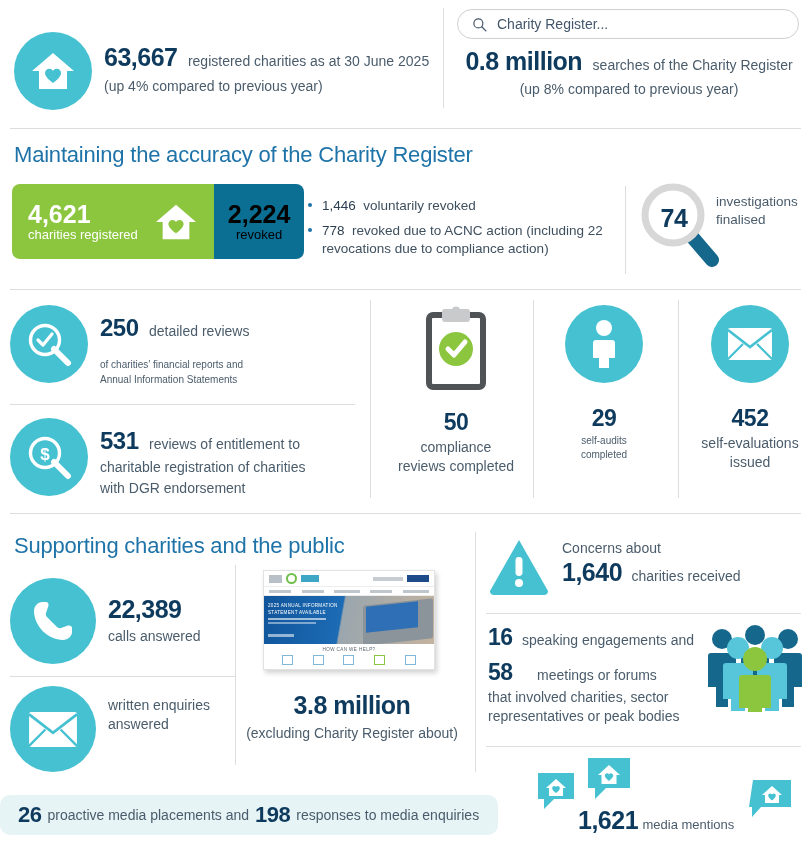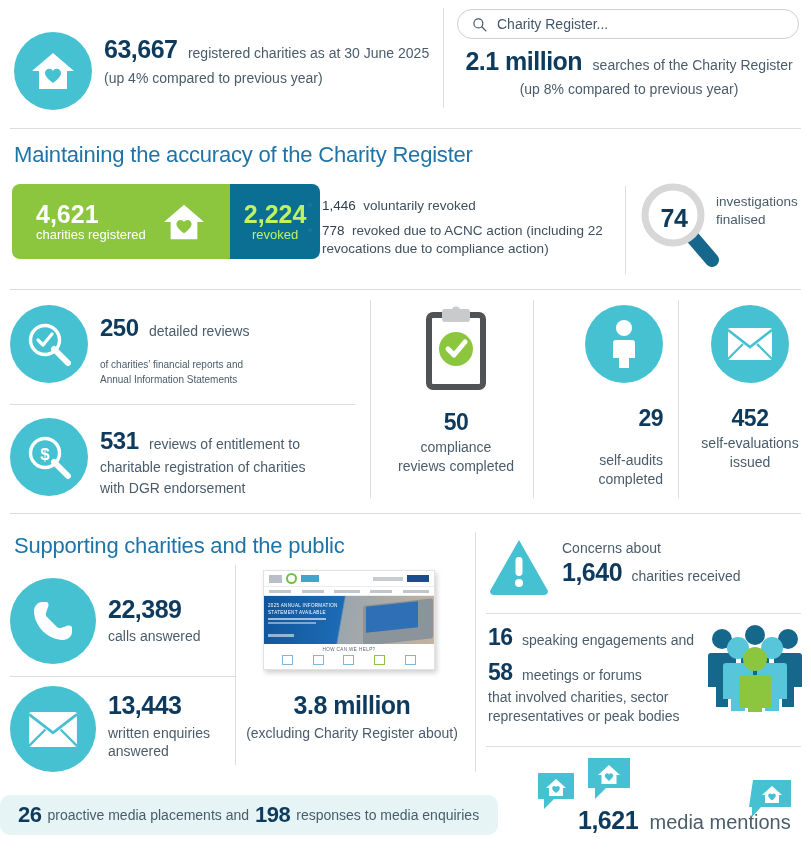--- a/index.html
+++ b/index.html
@@ -99,7 +99,7 @@
       <path d="M23 33 C23 33 15 27.5 15 23.2 C15 20.6 17 18.8 19.3 18.8 C20.9 18.8 22.3 19.7 23 20.9 C23.7 19.7 25.1 18.8 26.7 18.8 C29 18.8 31 20.6 31 23.2 C31 27.5 23 33 23 33 Z" fill="#45C1D1"></path>
     </svg>
   </div>
-  <div class="abs" style="left:104px; top:36px; width:330px;">
+  <div class="abs" style="left:104px; top:44px; width:330px;">
     <div style="line-height:1.1;">
       <span class="num" style="font-size:25px;">63,667</span>
       <span class="txt" style="font-size:14px; margin-left:6px;">registered charities as at 30 June 2025</span>

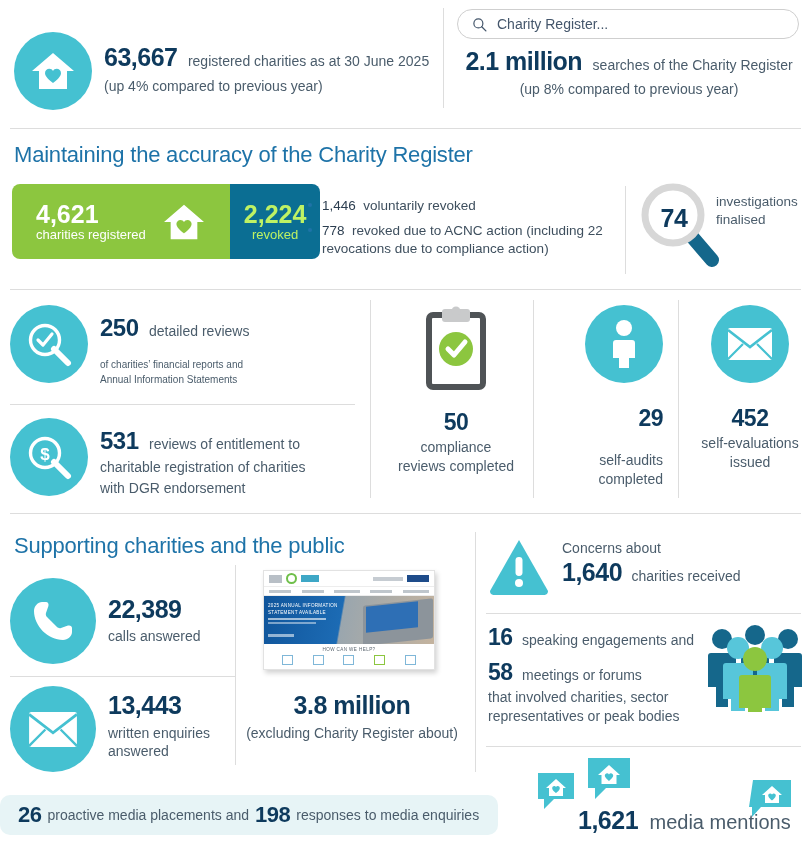--- a/index.html
+++ b/index.html
@@ -120,7 +120,7 @@
   </div>
   <div class="abs" style="left:457px; top:48px; width:344px; text-align:center;">
     <div style="line-height:1.1;">
-      <span class="num" style="font-size:25px;">2.1 million</span>
+      <span class="num" style="font-size:25px;">0.8 million</span>
       <span class="txt" style="font-size:14px; margin-left:6px;">searches of the Charity Register</span>
     </div>
     <div class="txt" style="font-size:14px; margin-top:5px;">(up 8% compared to previous year)</div>

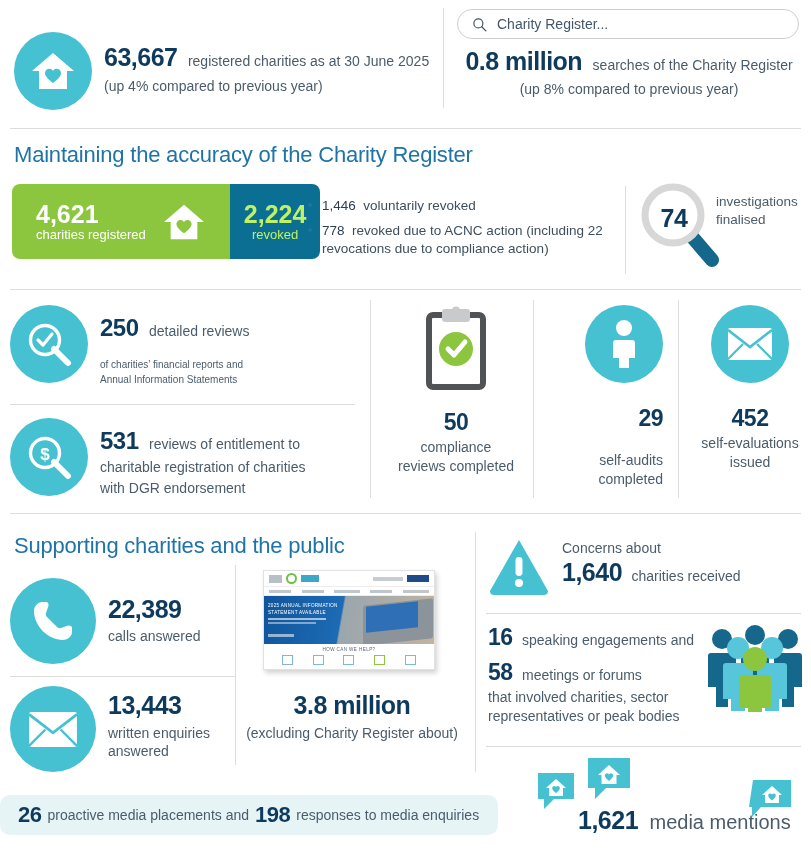--- a/index.html
+++ b/index.html
@@ -51,7 +51,7 @@
   .pill { position: absolute; display: flex; border-radius: 8px; overflow: hidden; }
   .pill .green {
     background: #8CC63F; color: #fff; display: flex; align-items: center;
-    padding: 0 24px; gap: 10px;
+    padding: 0 16px; gap: 10px;
   }
   .pill .blue {
     background: #0B6E93; color: #bef264; display: flex; flex-direction: column;

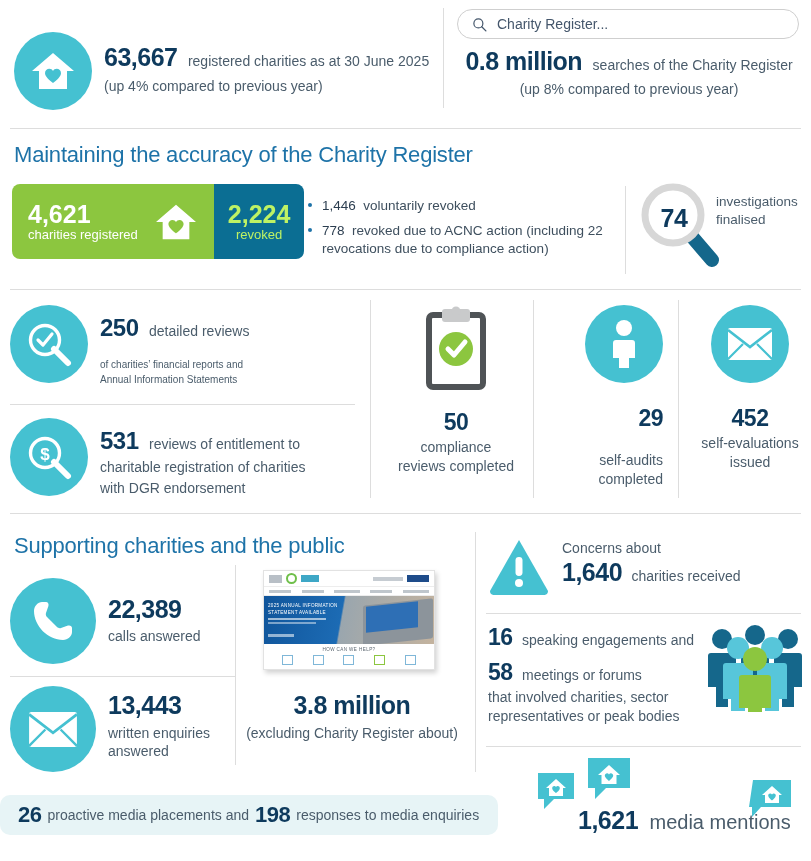--- a/index.html
+++ b/index.html
@@ -54,7 +54,7 @@
     padding: 0 16px; gap: 10px;
   }
   .pill .blue {
-    background: #0B6E93; color: #bef264; display: flex; flex-direction: column;
+    background: #0B6E93; color: #000000; display: flex; flex-direction: column;
     align-items: center; justify-content: center; padding: 0 14px;
   }
   .pill .bignum { font-size: 25px; font-weight: bold; line-height: 1.05; }

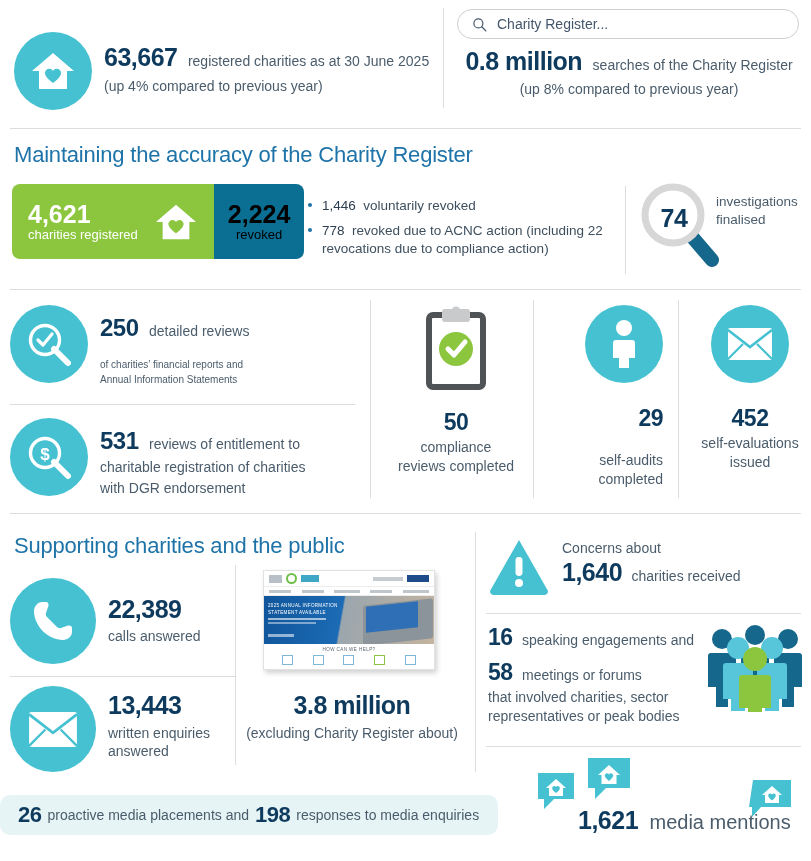--- a/index.html
+++ b/index.html
@@ -235,7 +235,7 @@
 
   <div class="vr" style="left:533px; top:300px; height:198px;"></div>
 
-  <div class="stat-col" style="left:545px; top:305px; width:118px;text-align:right;">
+  <div class="stat-col" style="left:545px; top:305px; width:118px;">
     <span class="circ" style="width:78px; height:78px; display:inline-flex;">
       <svg width="34" height="50" viewBox="0 0 34 50" aria-hidden="true">
         <circle cx="17" cy="9" r="8" fill="#ffffff"></circle>

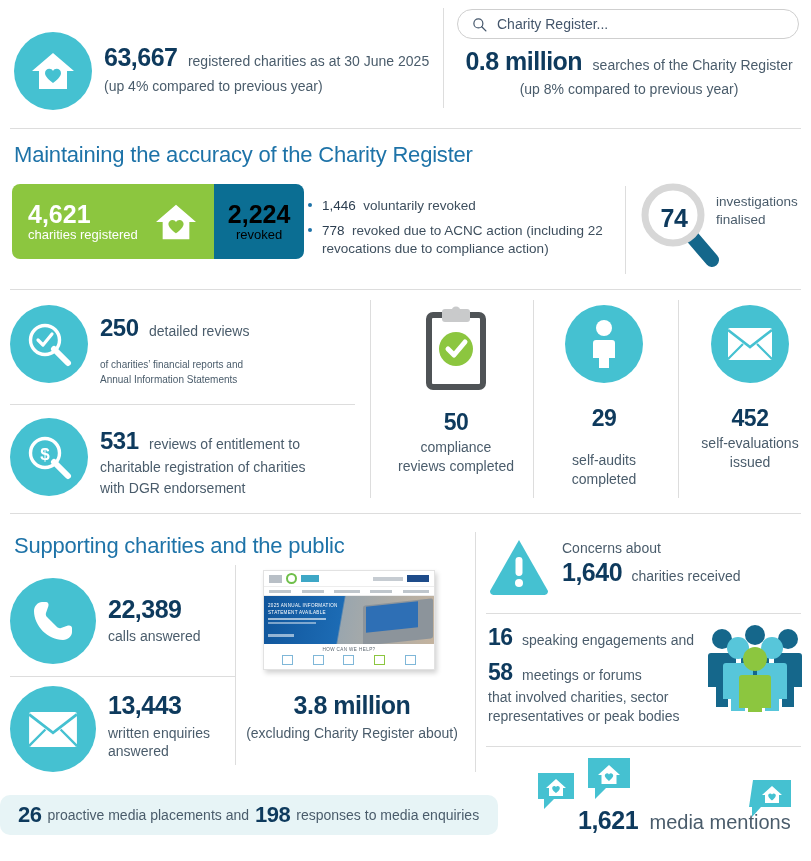--- a/index.html
+++ b/index.html
@@ -243,7 +243,7 @@
       </svg>
     </span>
     <div class="num" style="font-size:23px; margin-top:22px;">29</div>
-    <div class="txt" style="font-size:14px; line-height:1.35; margin-top:19px;">
+    <div class="txt" style="font-size:10px; line-height:1.35; margin-top:2px;">
       <div>self-audits</div>
       <div>completed</div>
     </div>

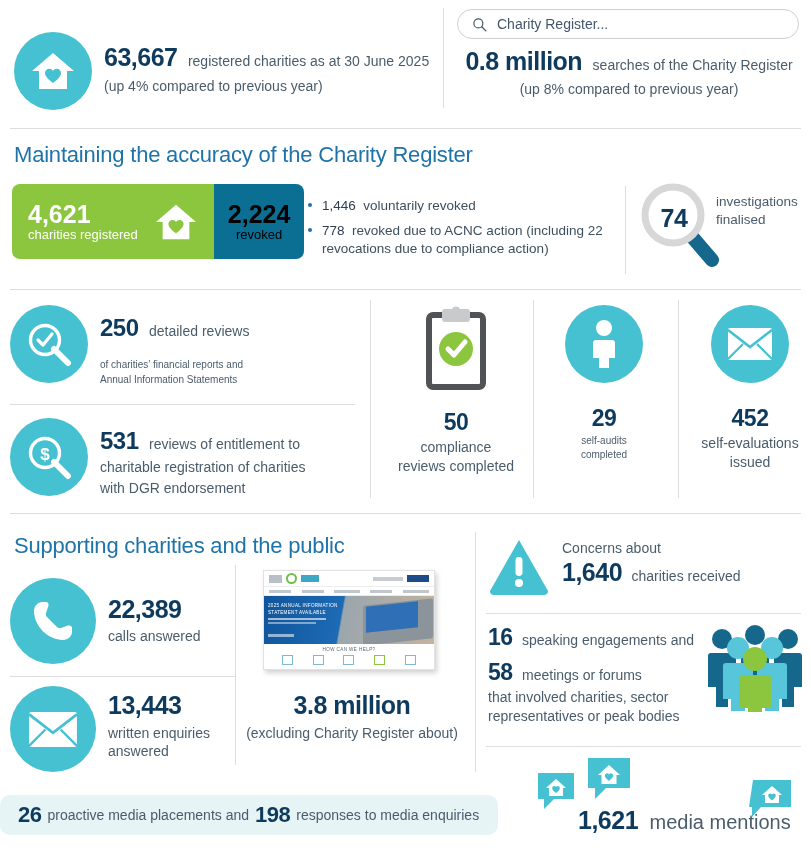--- a/index.html
+++ b/index.html
@@ -371,7 +371,7 @@
     </div>
     <div style="line-height:1.1; margin-top:10px;">
       <span class="num" style="font-size:23px;">58</span>
-      <span class="txt" style="font-size:14px; margin-left:5px;">meetings or forums</span>
+      <span class="txt" style="font-size:14px; margin-left:20px;">meetings or forums</span>
     </div>
     <div class="txt" style="font-size:14px; line-height:1.4; margin-top:2px;">
       <div>that involved charities, sector</div>

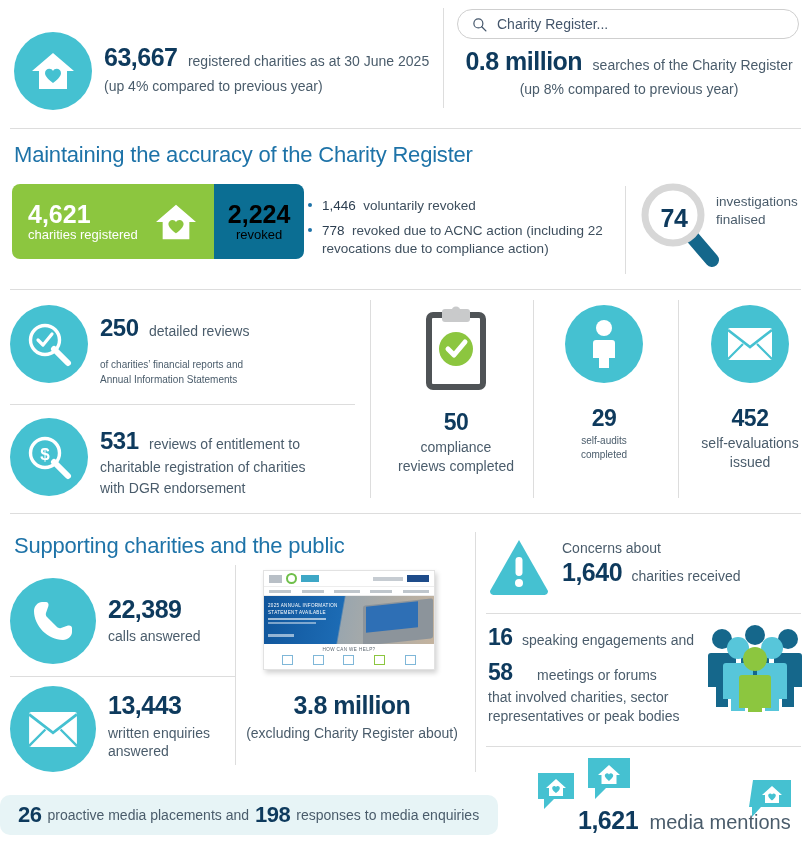--- a/index.html
+++ b/index.html
@@ -290,7 +290,6 @@
     </svg>
   </div>
   <div class="abs" style="left:108px; top:692px;">
-    <div class="num" style="font-size:25px; line-height:1.1;">13,443</div>
     <div class="txt" style="font-size:14px; line-height:1.35; margin-top:4px;">
       <div>written enquiries</div>
       <div>answered</div>

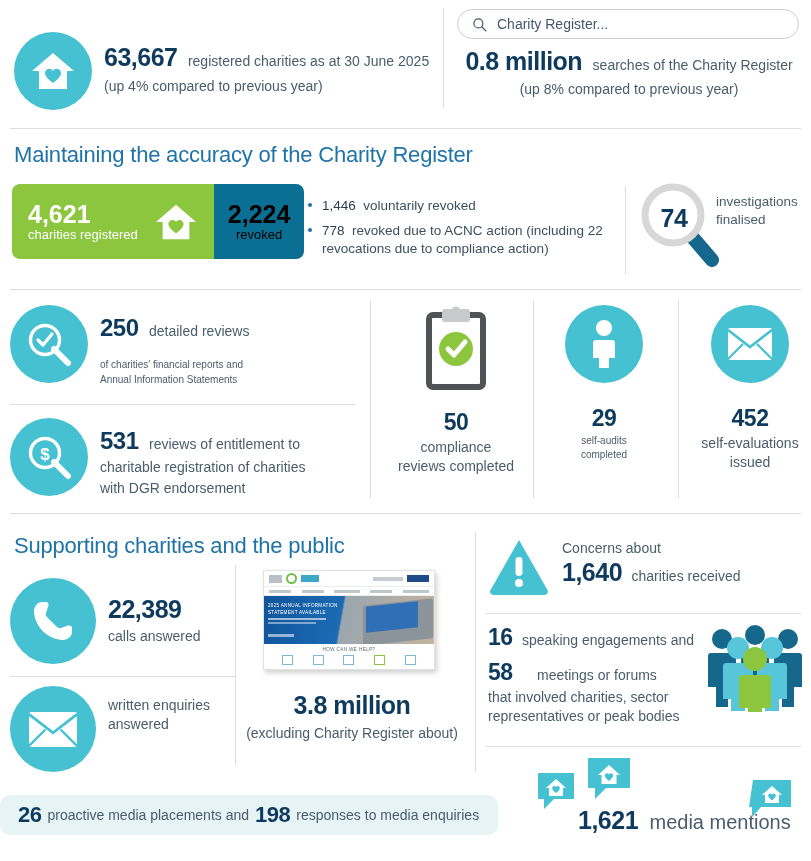--- a/index.html
+++ b/index.html
@@ -437,7 +437,7 @@
 
   <div class="abs" style="left:578px; top:806px;">
     <span class="num" style="font-size:25px;">1,621</span>
-    <span class="txt" style="font-size:20px; margin-left:7px;">media mentions</span>
+    <span class="txt" style="font-size:13px; ">media mentions</span>
   </div>
 
 </div>

